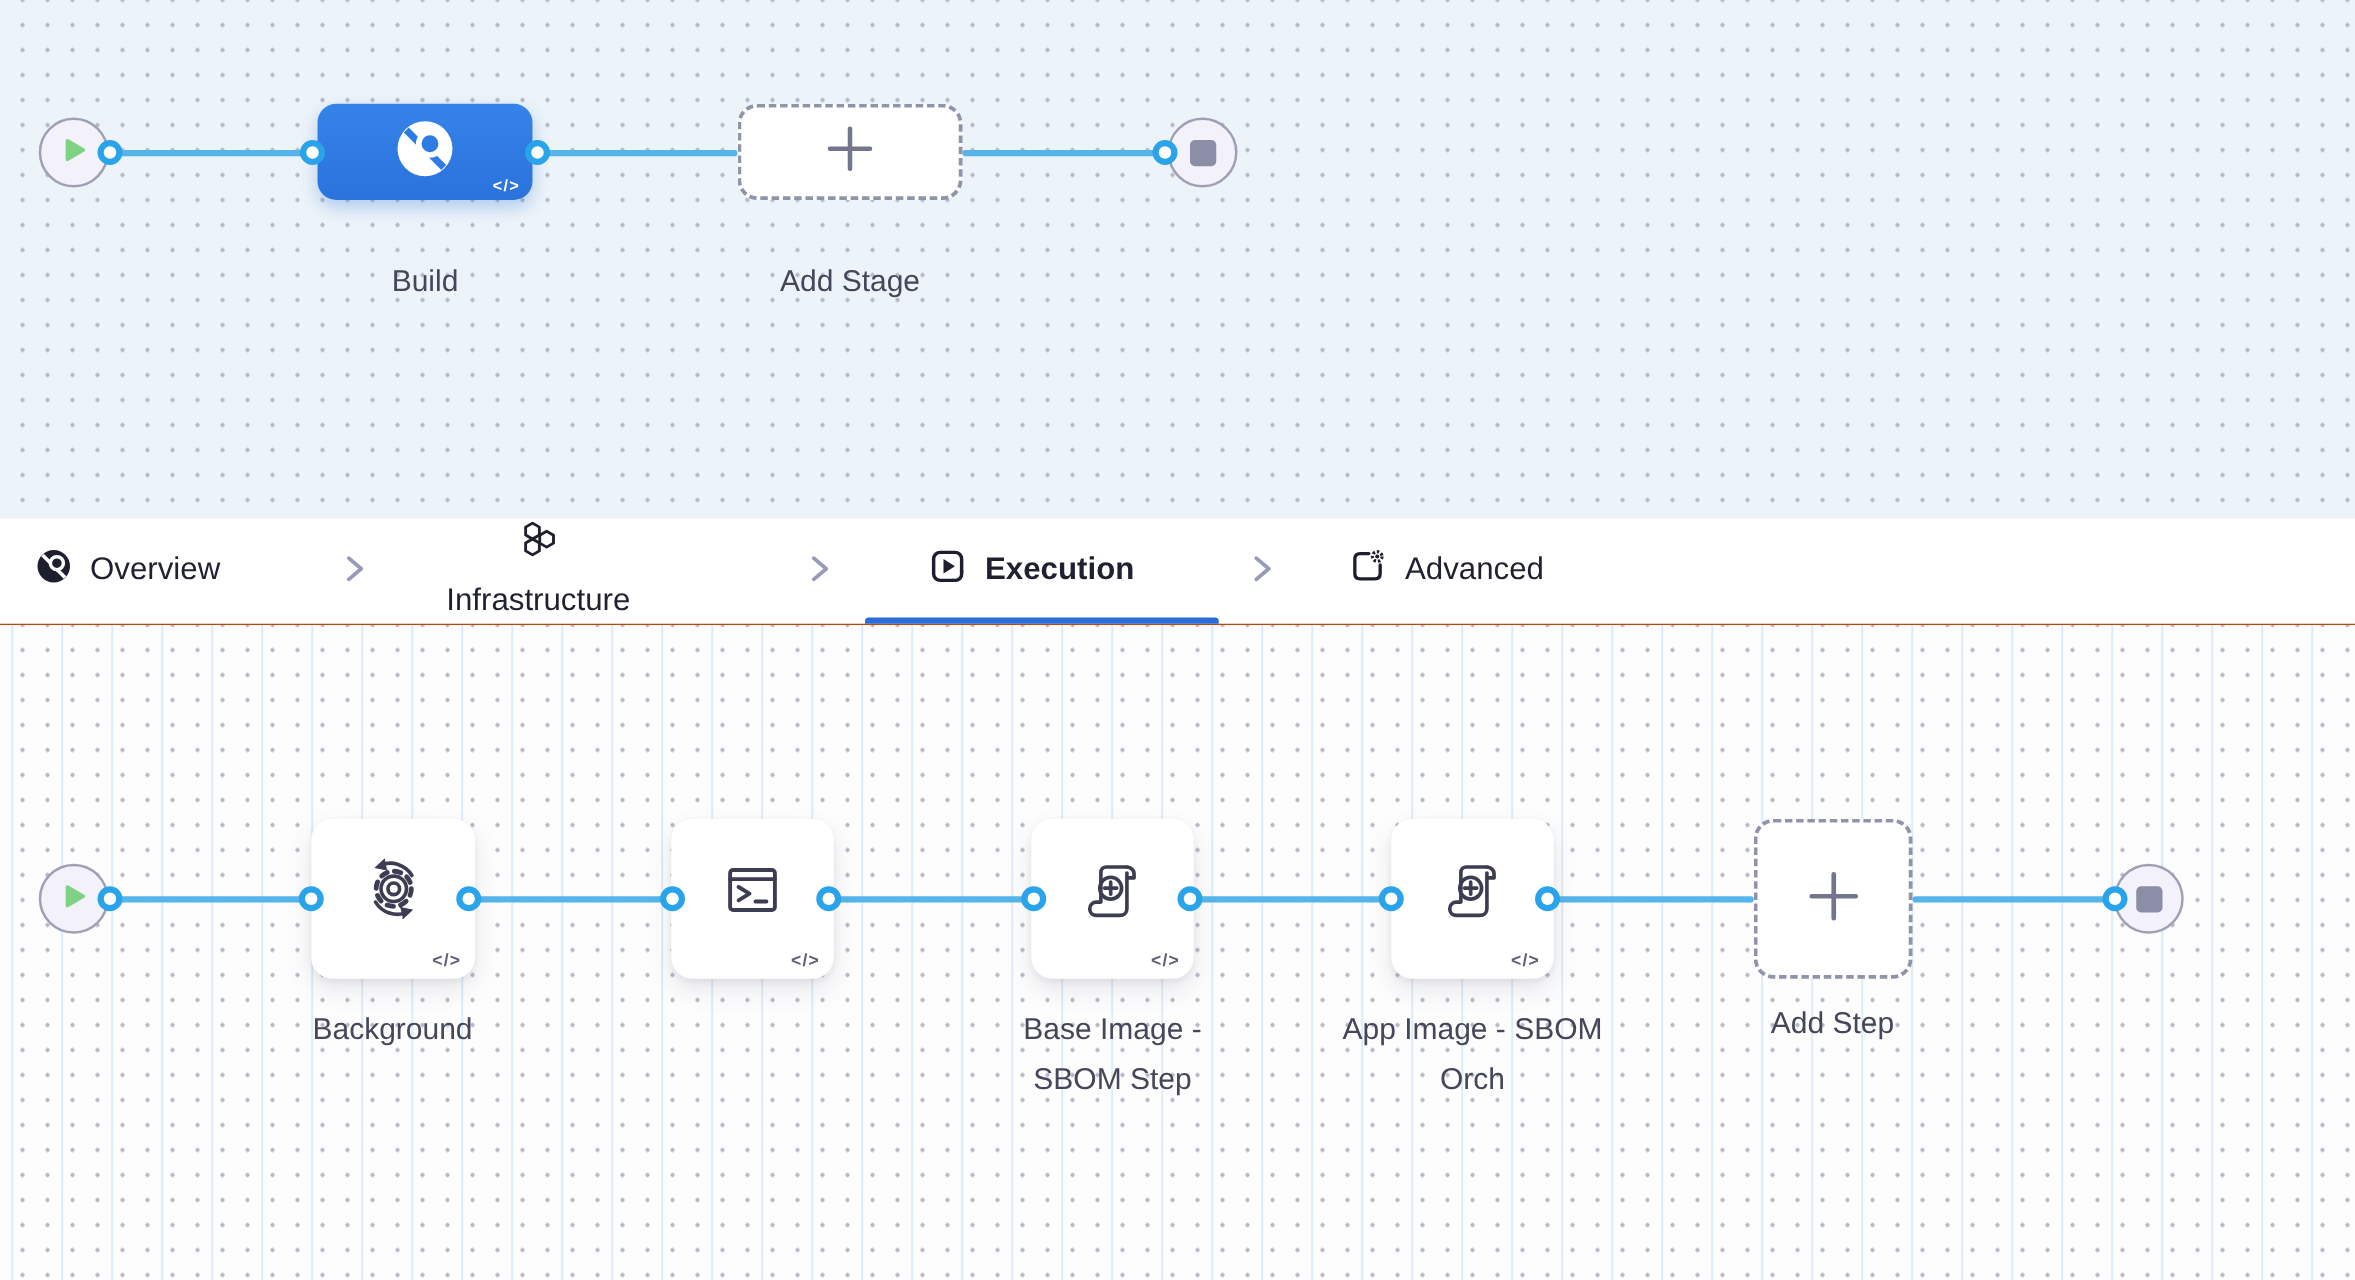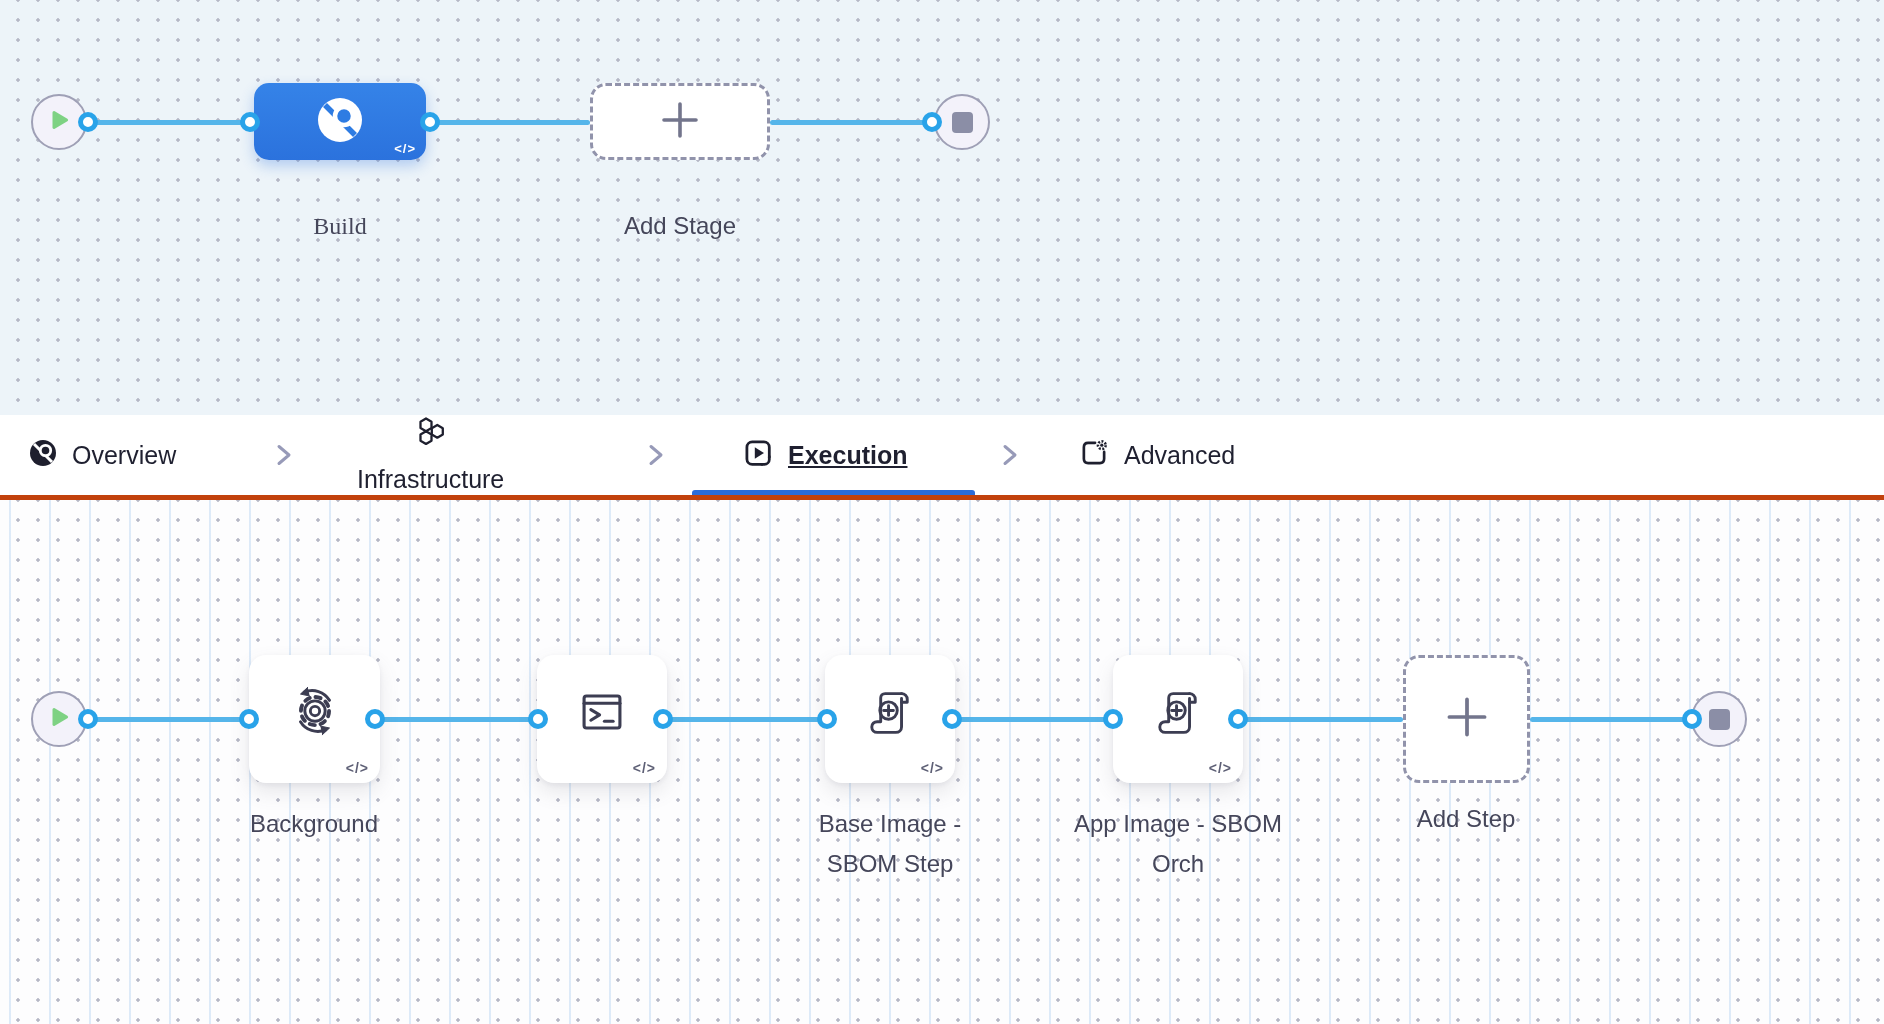--- a/index.html
+++ b/index.html
@@ -125,7 +125,7 @@
   <div class="port" style="left:420px; top:112px;"></div>
   <div class="port" style="left:922px; top:112px;"></div>
 
-  <div class="node-label" style="left:230px; top:206px;font-family:Liberation Serif, serif;">Build</div>
+  <div class="node-label" style="left:230px; top:206px;">Build</div>
   <div class="node-label" style="left:570px; top:206px;">Add Stage</div>
 </div>
 

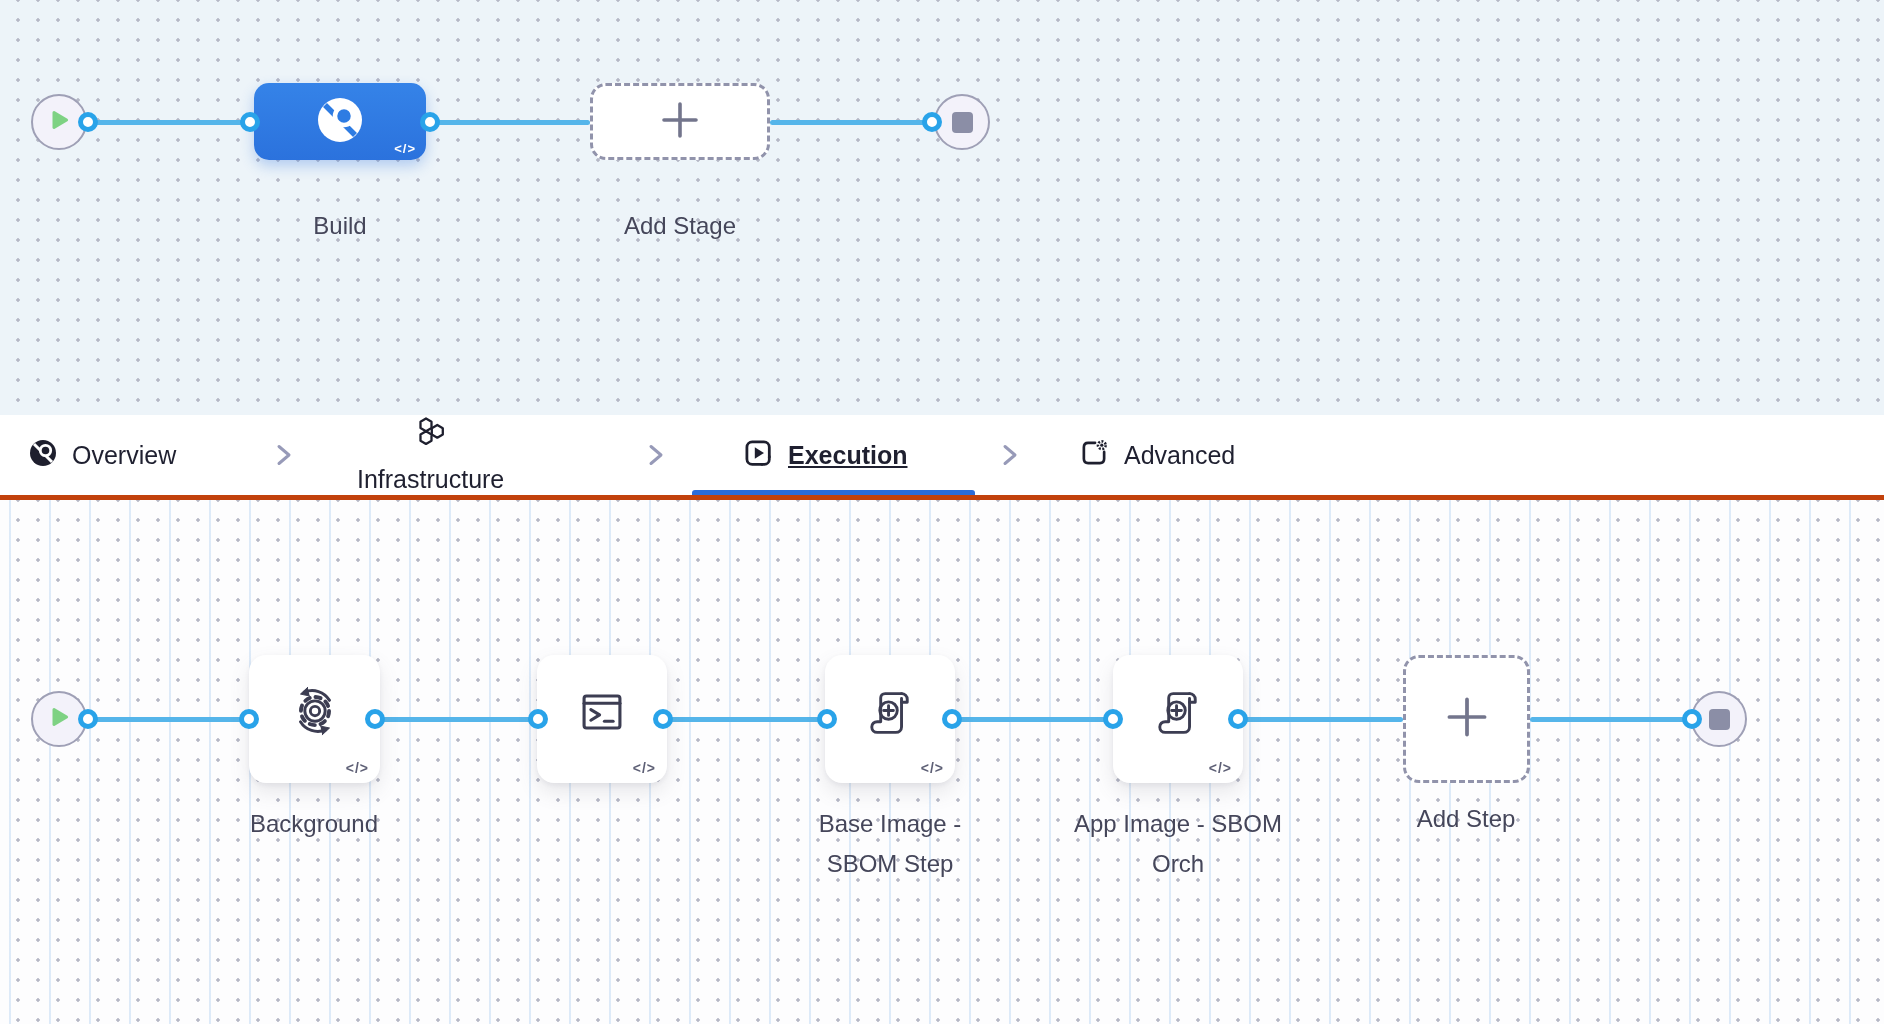--- a/index.html
+++ b/index.html
@@ -69,7 +69,7 @@
   
   .tabbar {
     position: absolute; left: 0; top: 415px; width: 1884px; height: 85px;
-    background: #ffffff; border-bottom: 5px solid #c2410c; z-index: 5;
+    background: #ffffff; border-bottom: 1px solid #c2410c; z-index: 5;
   }
   .tab-item {
     position: absolute; top: 0; height: 80px;

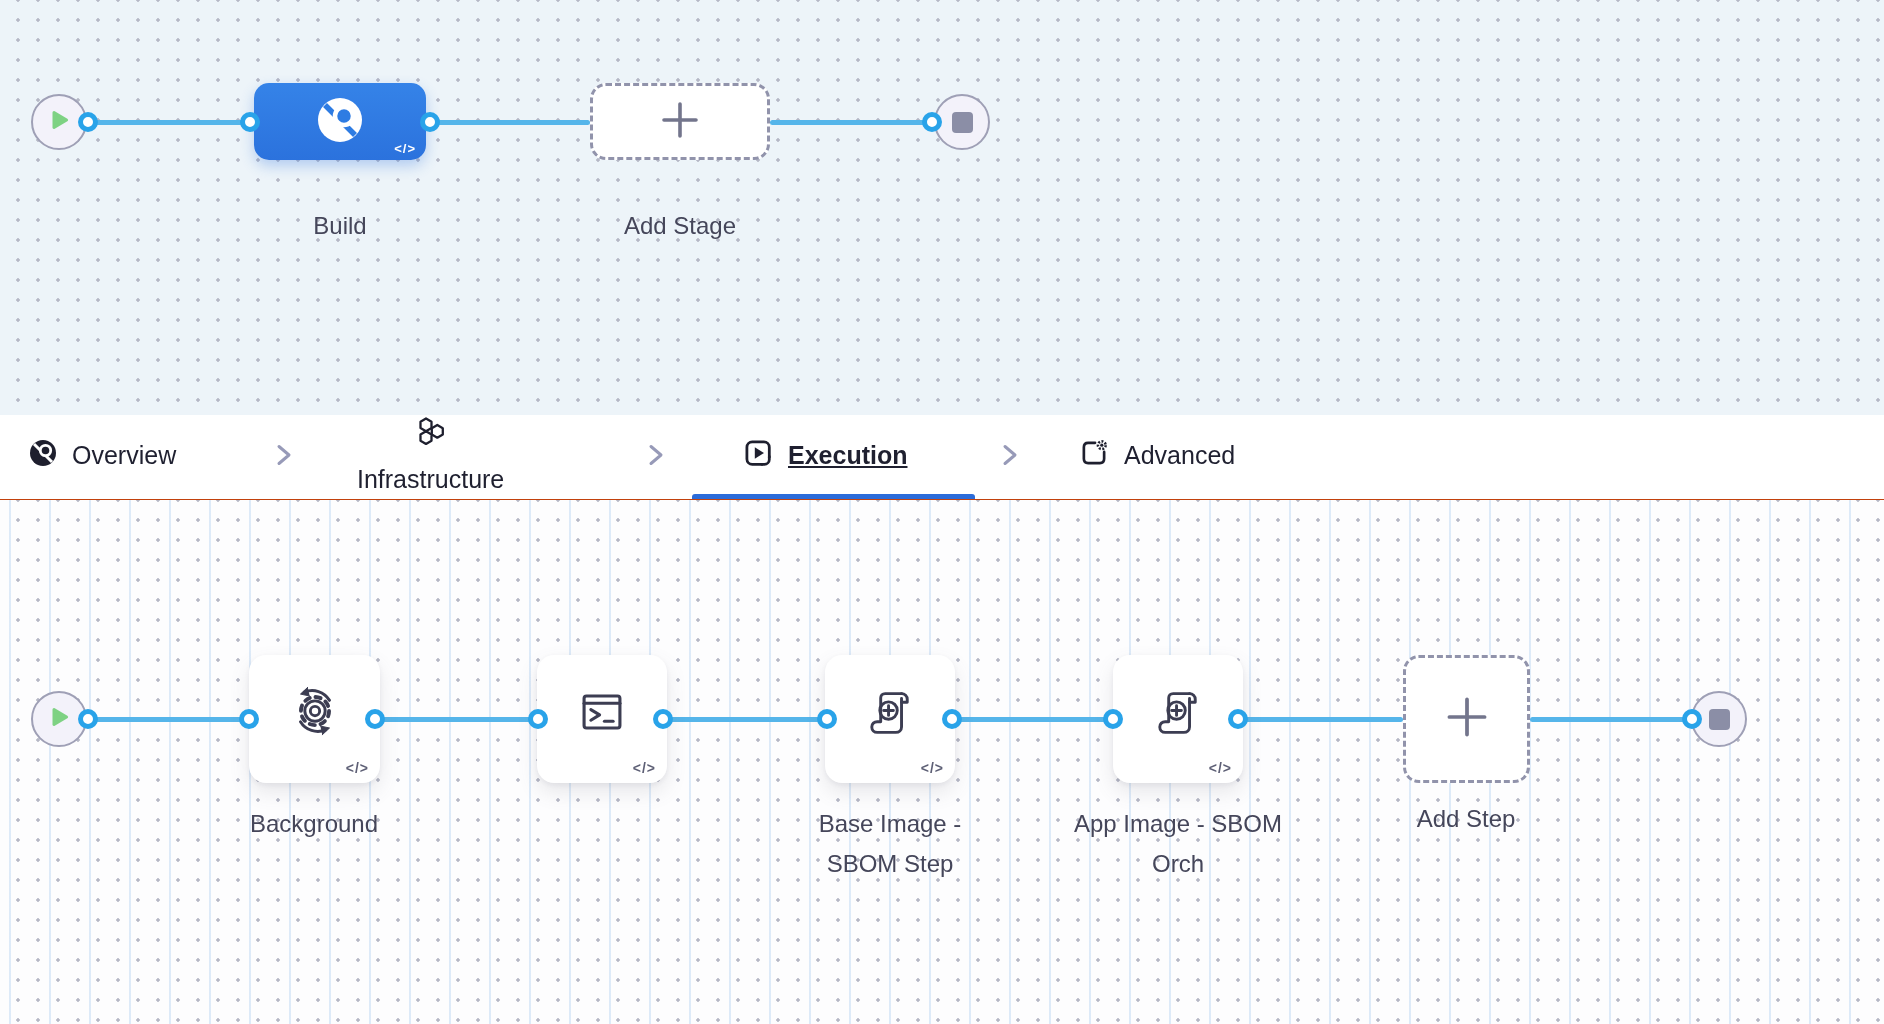--- a/index.html
+++ b/index.html
@@ -76,7 +76,7 @@
     display: flex; align-items: center; gap: 14px; cursor: pointer;
   }
   .tab-label { color: #1f2030; font-size: 25px; }
-  .tab-item.active .tab-label { font-weight: 700; text-decoration: underline; }
+  .tab-item.active .tab-label { font-weight: 700; }
   .tab-chevron { position: absolute; top: 28px; }
   .tab-underline { position: absolute; left: 692px; bottom: 0; width: 283px; height: 5px; background: #2b6cd9; border-radius: 3px 3px 0 0; }
 </style>

